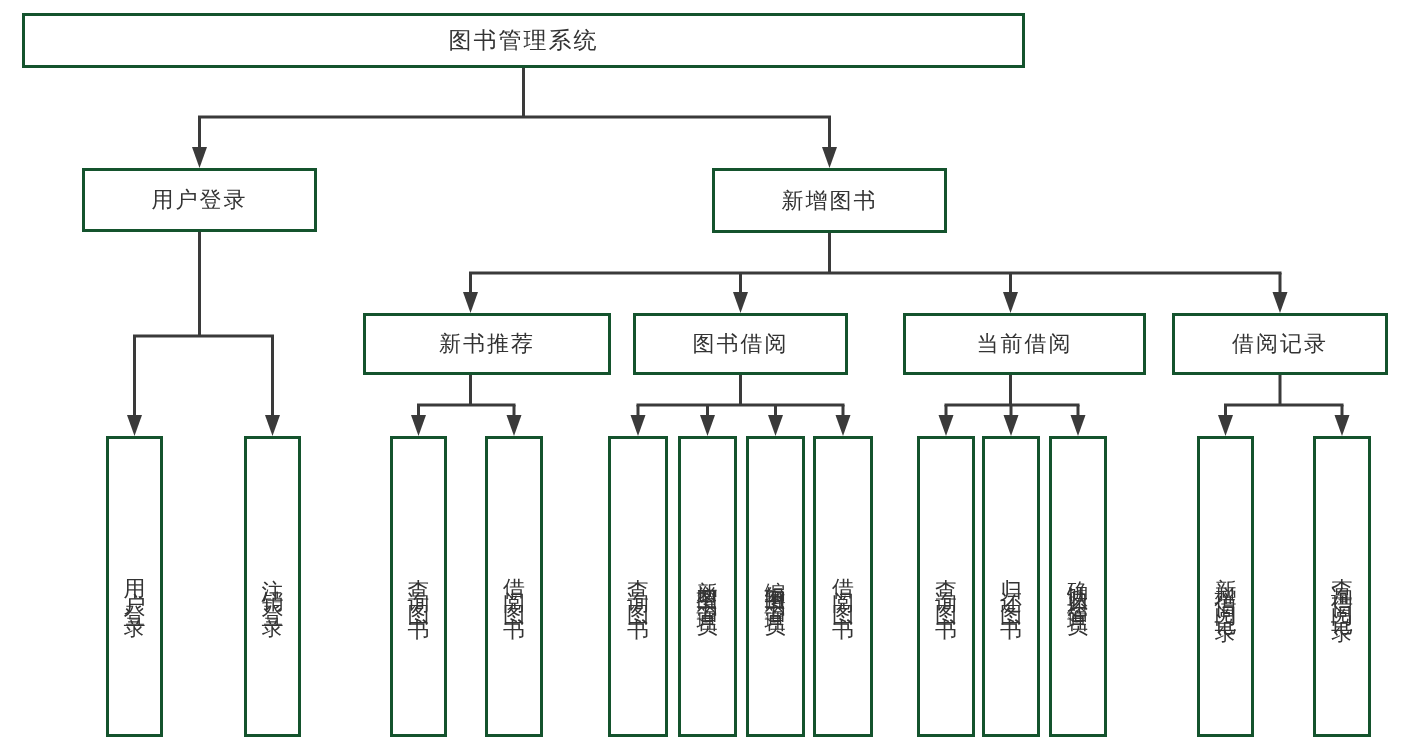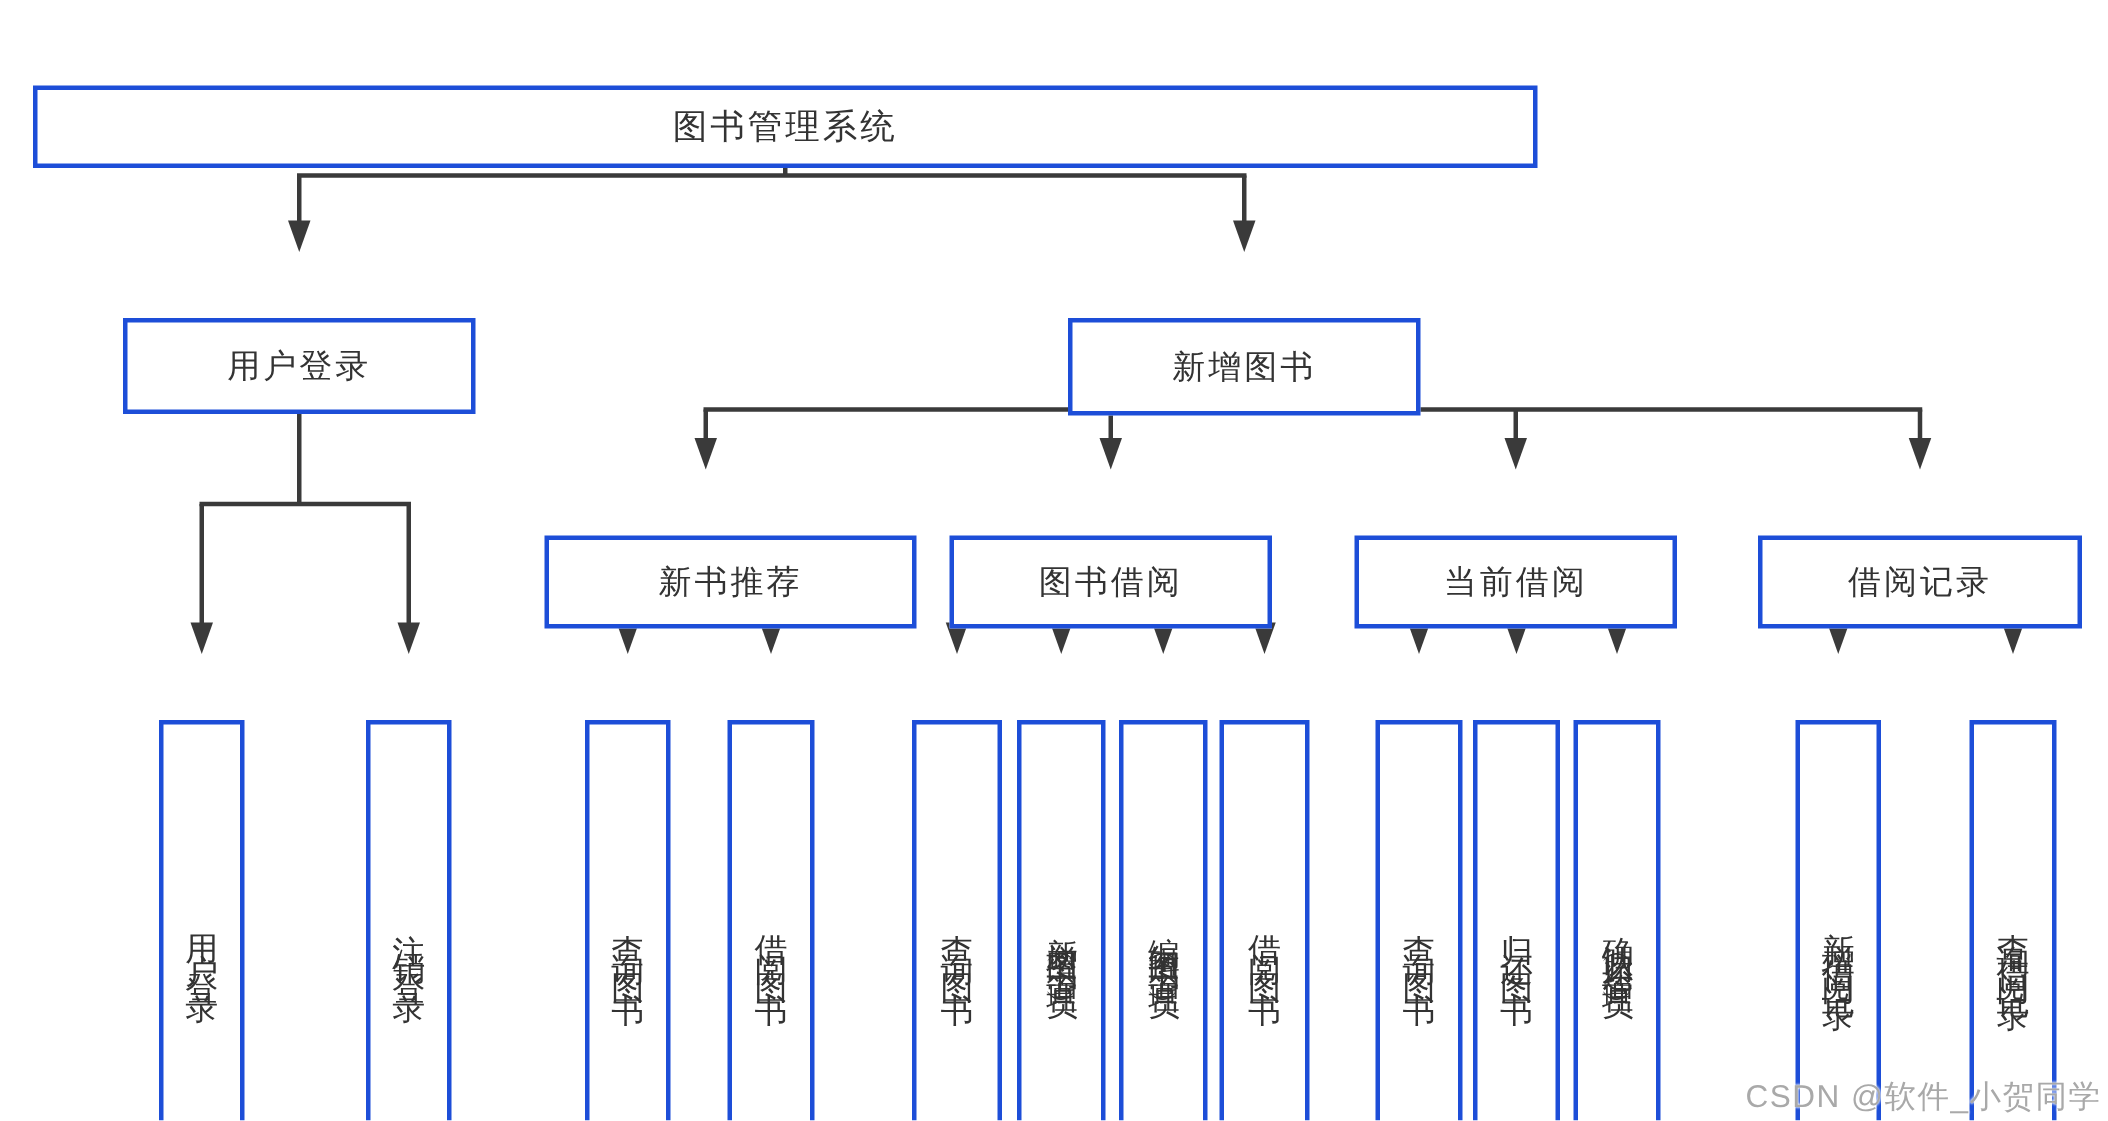--- a/index.html
+++ b/index.html
@@ -8,8 +8,8 @@
   #connectors{position:absolute;left:0;top:0;width:1405px;height:747px;z-index:1;}
   #connectors line{stroke:#3a3a3a;stroke-width:3;}
   #connectors polygon{fill:#3a3a3a;}
-  .box{position:absolute;box-sizing:border-box;background:#ffffff;border:3px solid #1d4ed8;
-       display:flex;align-items:center;justify-content:center;color:#333333;z-index:2;margin-top:44px;}
+  .box{position:absolute;box-sizing:border-box;background:#ffffff;border:3px solid #14532d;
+       display:flex;align-items:center;justify-content:center;color:#333333;z-index:2;}
   .h{font-size:22px;letter-spacing:2px;white-space:nowrap;}
   .root{font-size:23px;}
   .v{writing-mode:vertical-rl;text-orientation:mixed;font-size:22px;line-height:1;}

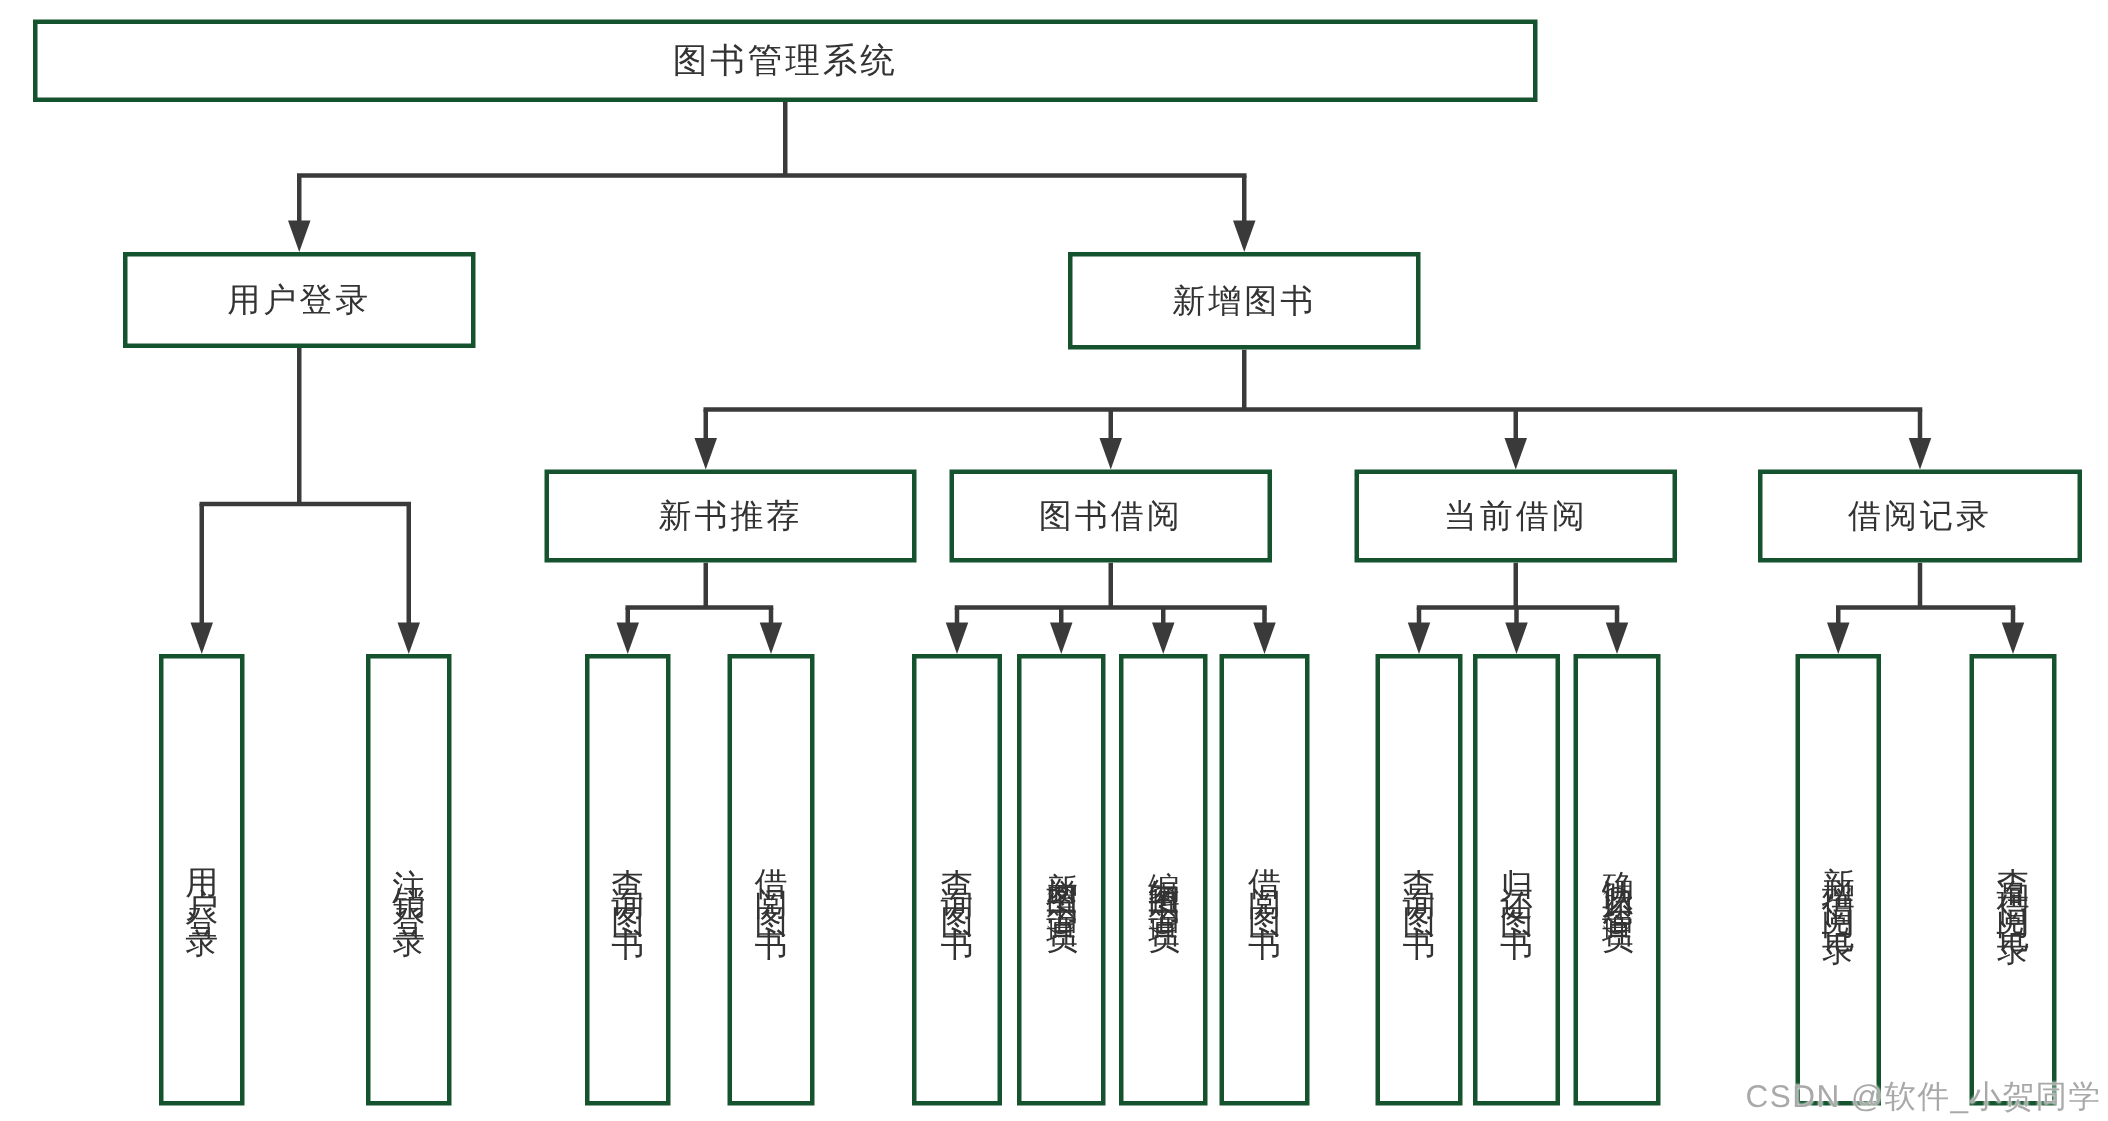--- a/index.html
+++ b/index.html
@@ -86,7 +86,7 @@
 
   <div class="box h" style="left:363px;top:313px;width:248px;height:62px;">新书推荐</div>
   <div class="box h" style="left:633px;top:313px;width:215px;height:62px;">图书借阅</div>
-  <div class="box h" style="left:903px;top:313px;width:215px;height:62px;">当前借阅</div>
+  <div class="box h" style="left:903px;top:313px;width:243px;height:62px;">当前借阅</div>
   <div class="box h" style="left:1172px;top:313px;width:216px;height:62px;">借阅记录</div>
 
   <div class="box v v4" style="left:106px;top:436px;width:57px;height:301px;">用户登录</div>

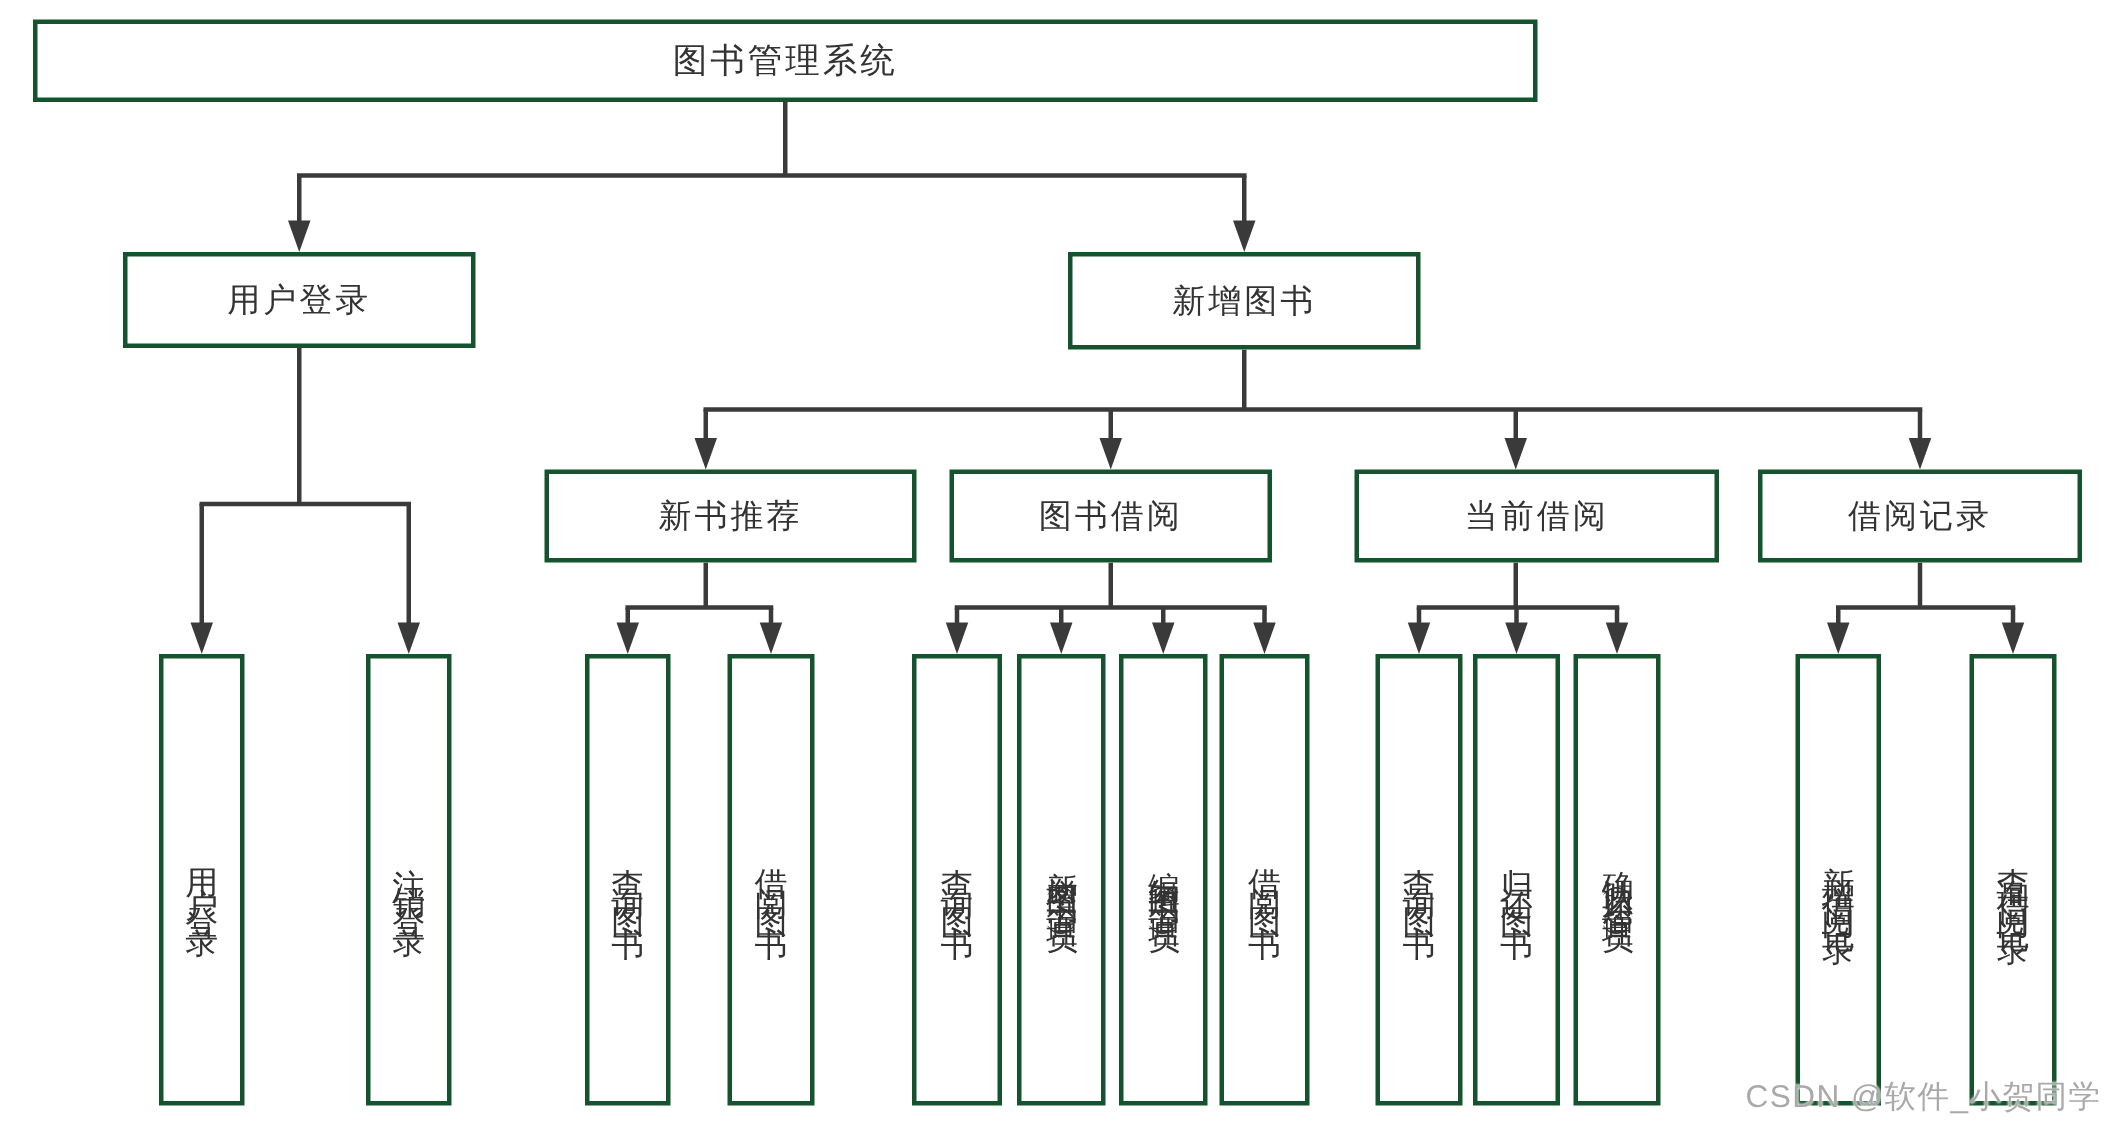--- a/index.html
+++ b/index.html
@@ -107,7 +107,6 @@
   <div class="box v v6" style="left:1197px;top:436px;width:57px;height:301px;">新增借阅记录</div>
   <div class="box v v6" style="left:1313px;top:436px;width:58px;height:301px;">查询借阅记录</div>
 
-  <div id="watermark">CSDN @软件_小贺同学</div>
 </div>
 
 </body></html>

